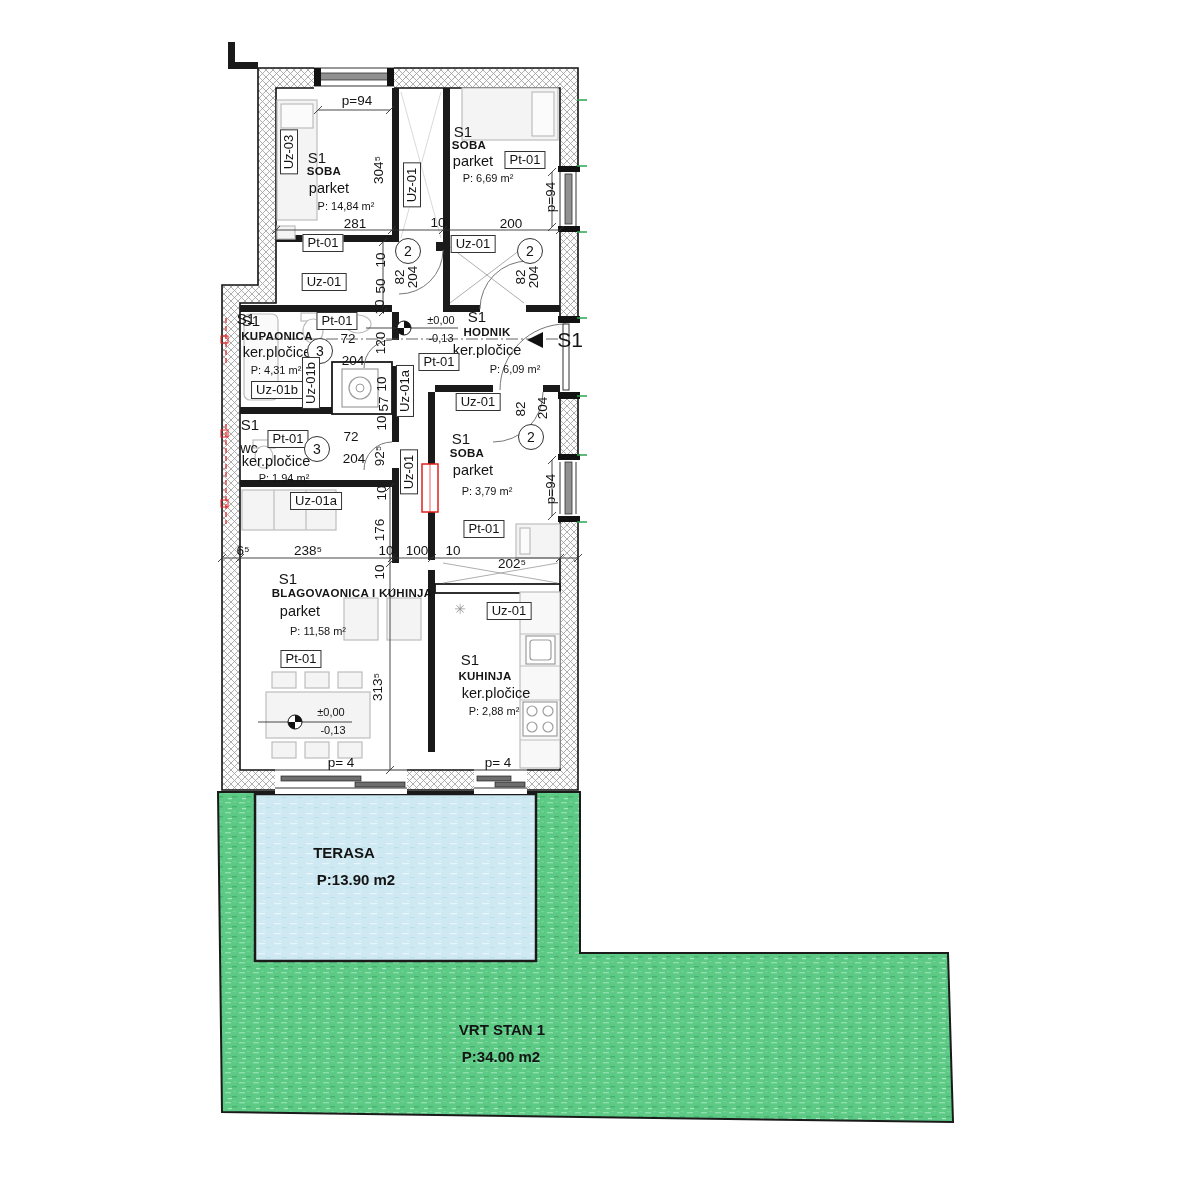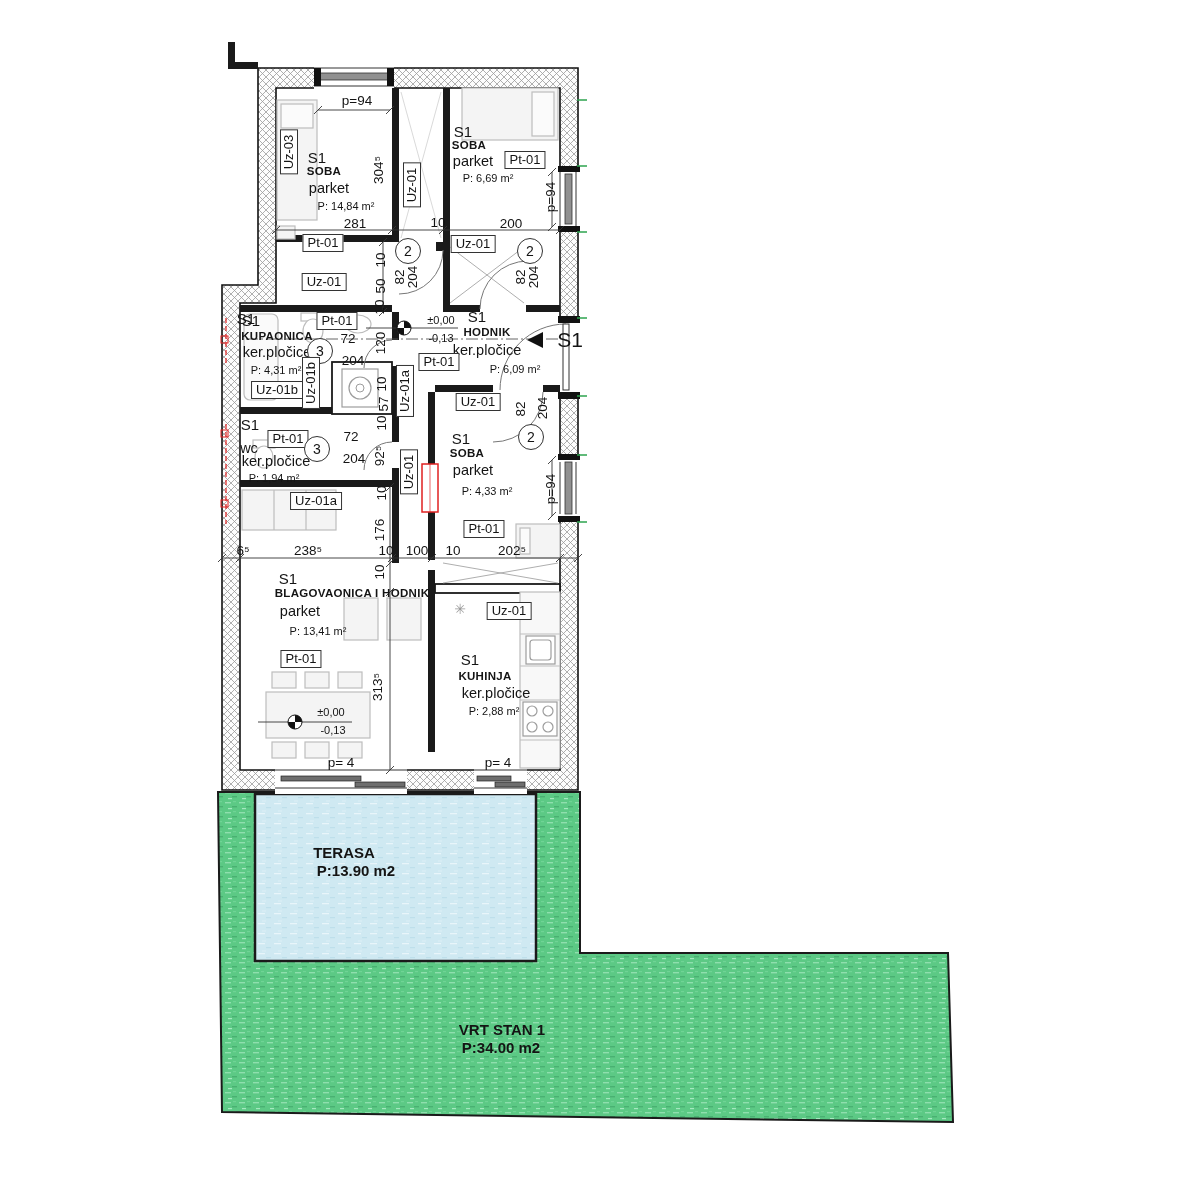--- a/index.html
+++ b/index.html
@@ -289,7 +289,7 @@
       <div class="lbl rid" style="left: 250px; top: 424px;">S1</div>
       <div class="lbl rsub" style="left: 249px; top: 448px;">wc</div>
       <div class="lbl rsub" style="left: 276px; top: 461px;">ker.pločice</div>
-      <div class="lbl area" style="left: 274px; top: 478px;">P: 1,94 m²</div>
+      <div class="lbl area" style="left: 274px; top: 478px; padding-left: 20px;">P: 1,94 m²</div>
       <div class="lbl tag" style="left: 288px; top: 439px;">Pt-01</div>
       <div class="lbl circ" style="left: 317px; top: 449px;">3</div>
       <div class="lbl dim" style="left: 351px; top: 437px;">72</div>

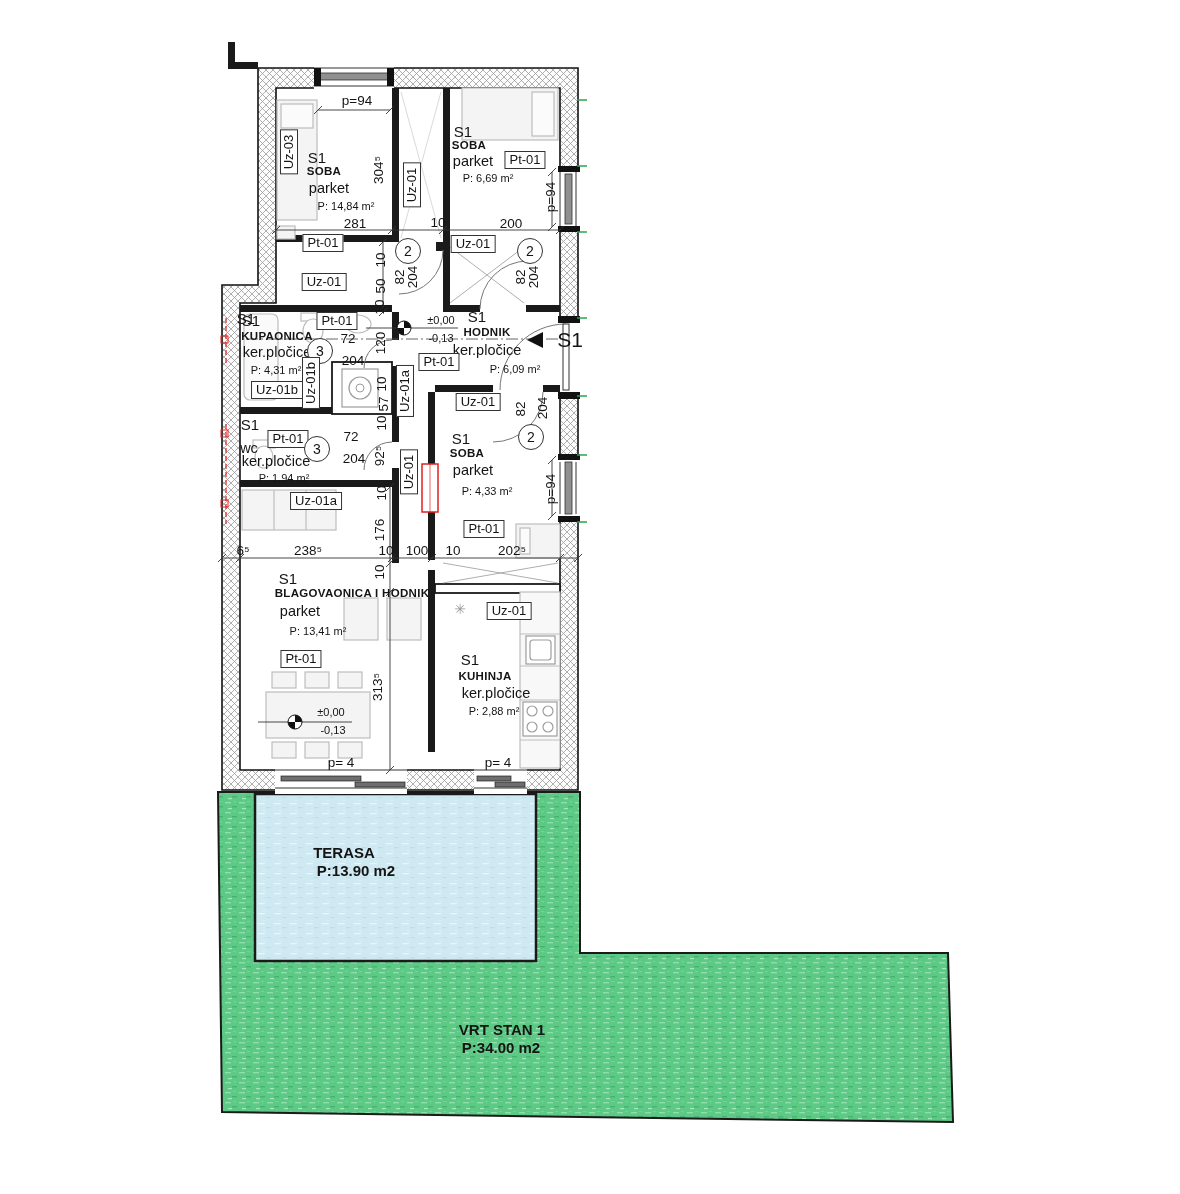--- a/index.html
+++ b/index.html
@@ -302,7 +302,7 @@
       <div class="lbl rid" style="left: 461px; top: 438px;">S1</div>
       <div class="lbl rname" style="left: 467px; top: 454px;">SOBA</div>
       <div class="lbl rsub" style="left: 473px; top: 470px;">parket</div>
-      <div class="lbl area" style="left: 487px; top: 491px;">P: 4,33 m²</div>
+      <div class="lbl area" style="left: 487px; top: 491px;">P: 3,79 m²</div>
       <div class="lbl tag" style="left: 484px; top: 529px;">Pt-01</div>
       <div class="lbl dim v" style="left: 551px; top: 489px;">p=94</div>
       <div class="lbl tag" style="left: 316px; top: 501px;">Uz-01a</div>

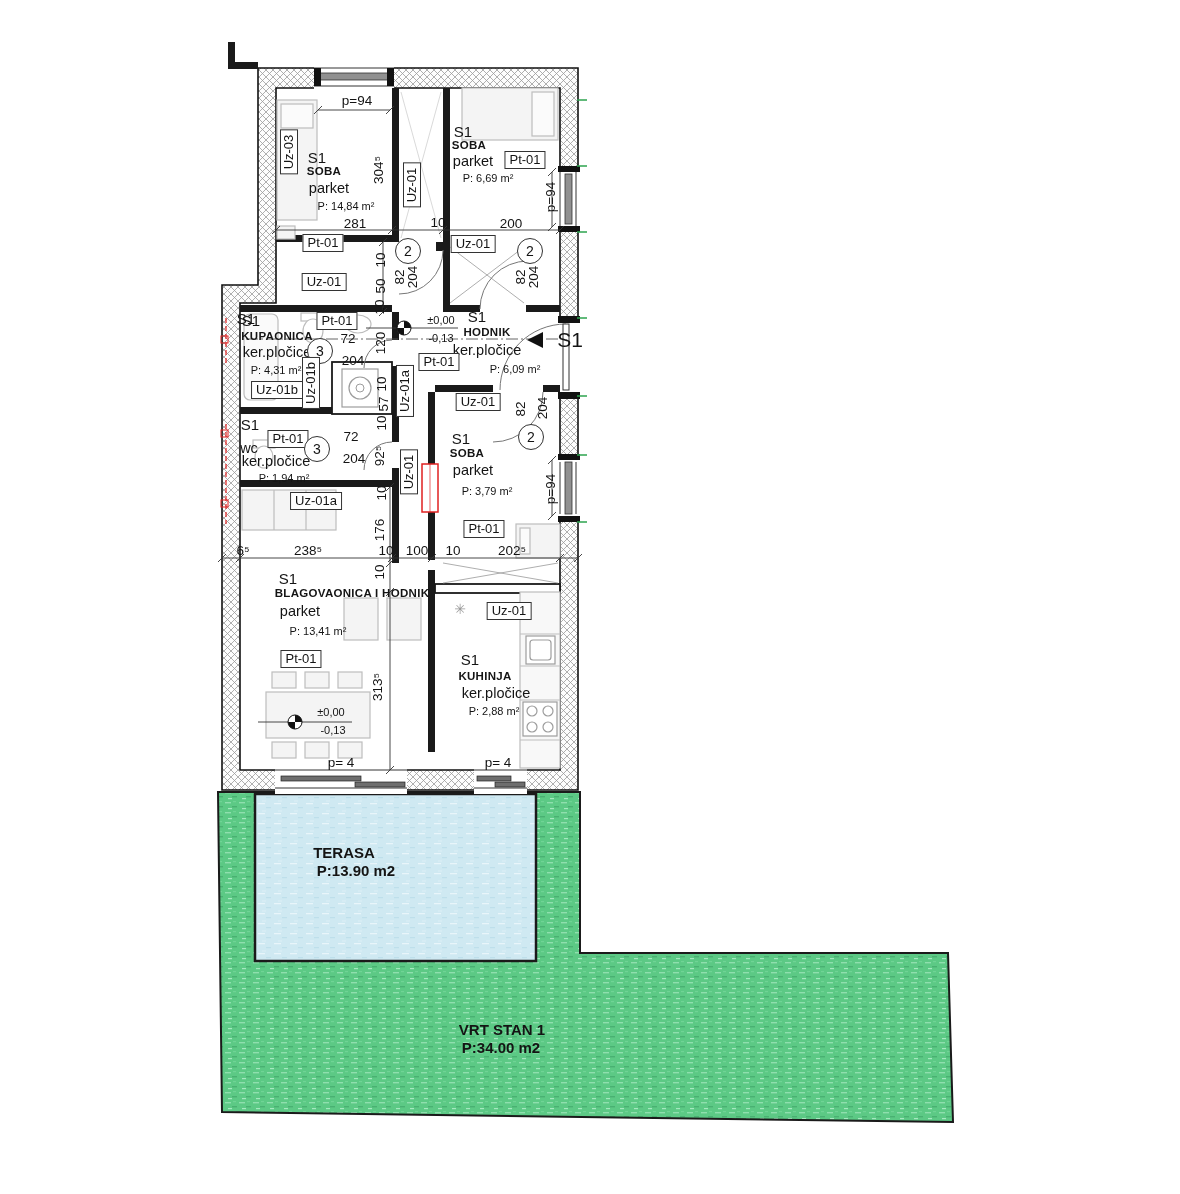--- a/index.html
+++ b/index.html
@@ -311,7 +311,7 @@
       <div class="lbl dim" style="left: 386px; top: 551px;">10</div>
       <div class="lbl dim" style="left: 417px; top: 551px;">100</div>
       <div class="lbl dim" style="left: 453px; top: 551px;">10</div>
-      <div class="lbl dim" style="left: 512px; top: 551px;">202⁵</div>
+      <div class="lbl dim" style="left: 512px; top: 564px;">202⁵</div>
       <div class="lbl dim v" style="left: 380px; top: 530px;">176</div>
       <div class="lbl dim v" style="left: 382px; top: 493px;">10</div>
       <div class="lbl dim v" style="left: 380px; top: 572px;">10</div>

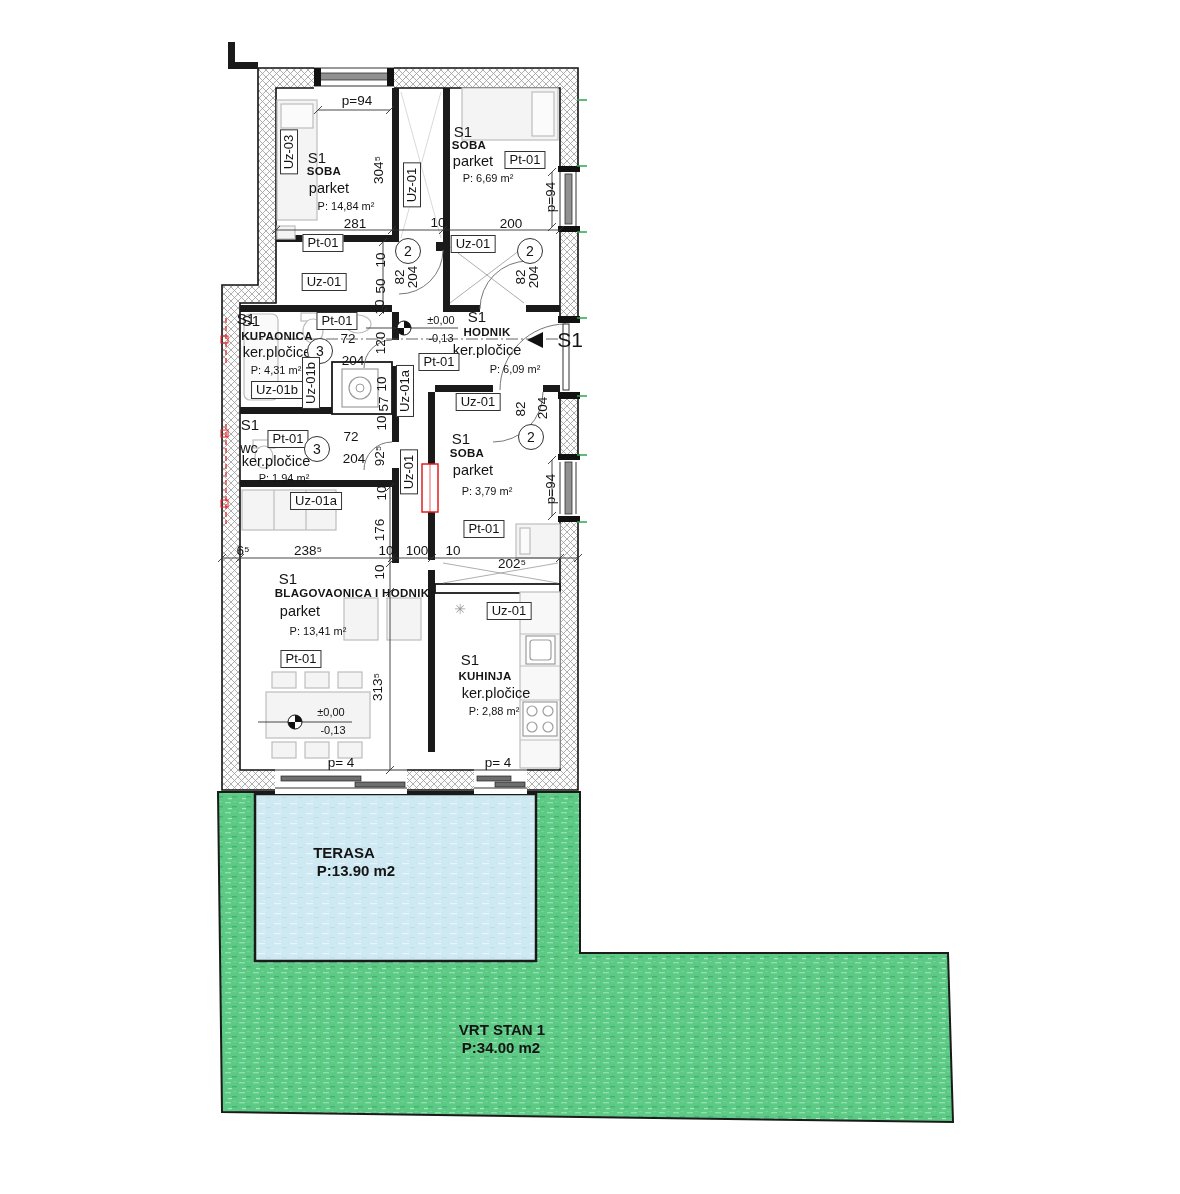--- a/index.html
+++ b/index.html
@@ -316,7 +316,7 @@
       <div class="lbl dim v" style="left: 382px; top: 493px;">10</div>
       <div class="lbl dim v" style="left: 380px; top: 572px;">10</div>
       <div class="lbl rid" style="left: 288px; top: 578px;">S1</div>
-      <div class="lbl rname" style="left: 352px; top: 594px;">BLAGOVAONICA I HODNIK</div>
+      <div class="lbl rname" style="left: 352px; top: 594px;">BLAGOVAONICA I KUHINJA</div>
       <div class="lbl rsub" style="left: 300px; top: 611px;">parket</div>
       <div class="lbl area" style="left: 318px; top: 631px;">P: 13,41 m²</div>
       <div class="lbl tag" style="left: 301px; top: 659px;">Pt-01</div>

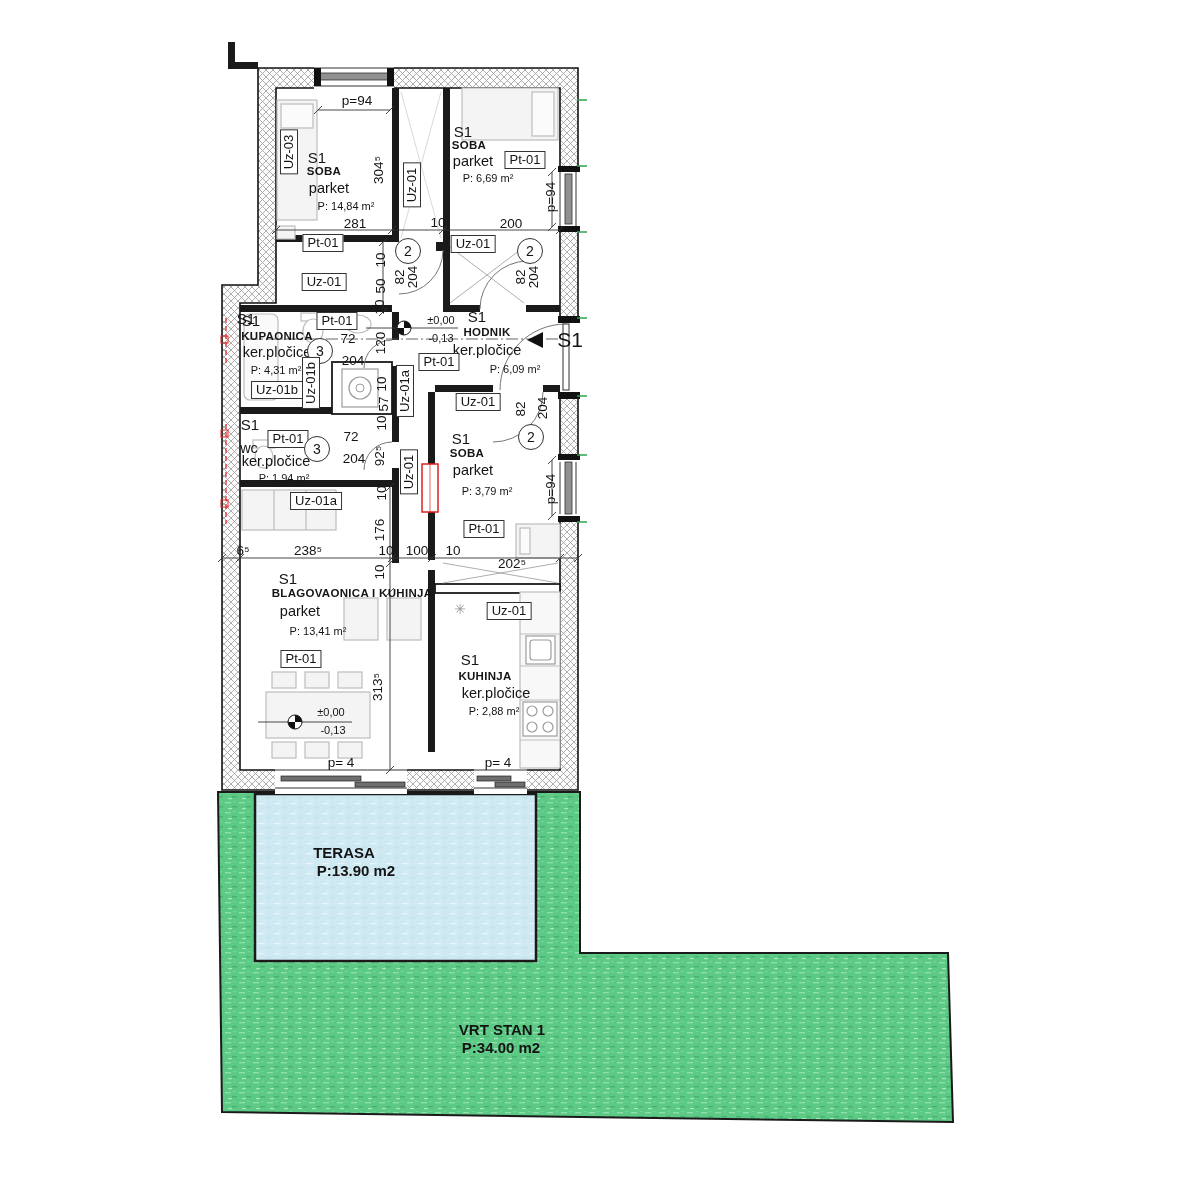--- a/index.html
+++ b/index.html
@@ -318,7 +318,7 @@
       <div class="lbl rid" style="left: 288px; top: 578px;">S1</div>
       <div class="lbl rname" style="left: 352px; top: 594px;">BLAGOVAONICA I KUHINJA</div>
       <div class="lbl rsub" style="left: 300px; top: 611px;">parket</div>
-      <div class="lbl area" style="left: 318px; top: 631px;">P: 13,41 m²</div>
+      <div class="lbl area" style="left: 318px; top: 631px;">P: 11,58 m²</div>
       <div class="lbl tag" style="left: 301px; top: 659px;">Pt-01</div>
       <div class="lbl area" style="left: 331px; top: 712px;">±0,00</div>
       <div class="lbl area" style="left: 333px; top: 730px;">-0,13</div>

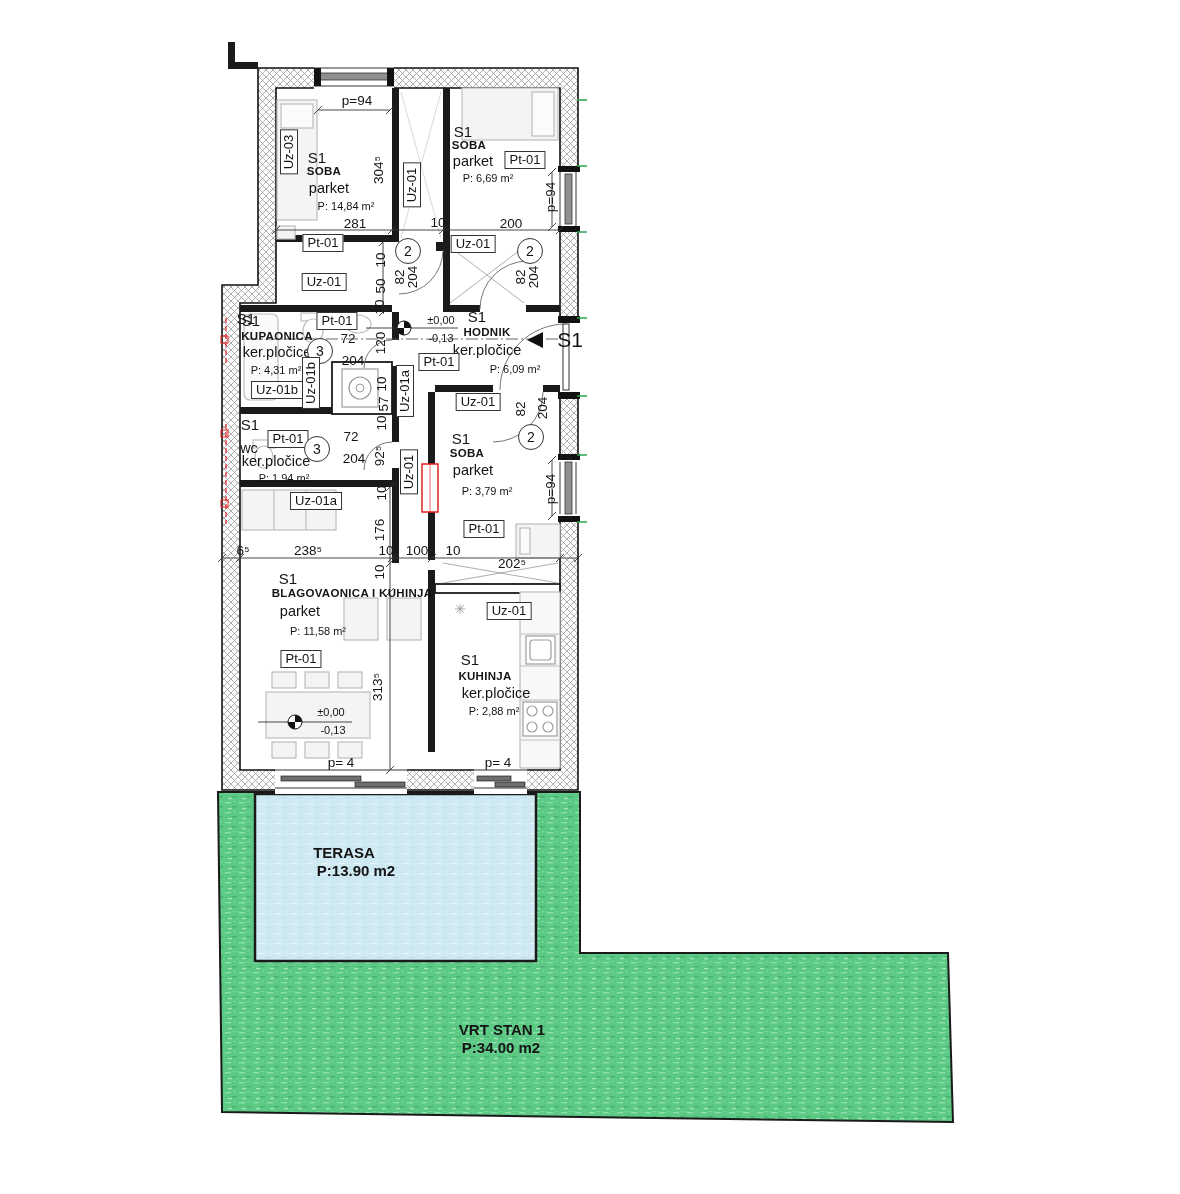--- a/index.html
+++ b/index.html
@@ -19,7 +19,7 @@
         background:#fff;display:flex;align-items:center;justify-content:center;}
   .big{font-size:21px;}
   .tname{font-size:15px;font-weight:bold;}
-  .tarea{font-size:15px;font-weight:bold;}
+  .tarea{font-size:15px;font-weight:bold;margin-top:9px;}
   .sym{font-size:14px;color:#9a9a9a;}
   #section-arrow{position:absolute;left:527px;top:332px;width:0;height:0;
         border-top:8px solid transparent;border-bottom:8px solid transparent;

